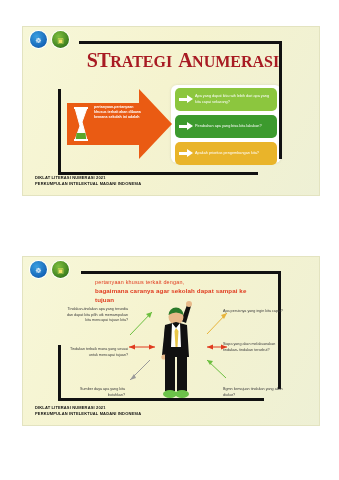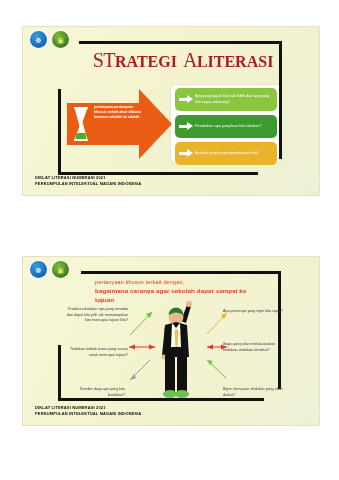--- a/index.html
+++ b/index.html
@@ -41,7 +41,7 @@
     position:absolute;left:60px;top:22px;width:200px;text-align:center;
     font-family:"Liberation Serif",serif;color:#a81b23;white-space:nowrap;z-index:4;
   }
-  .title .cap{font-size:20px;font-weight:normal;letter-spacing:-0.5px;}
+  .title .cap{font-size:20px;font-weight:bold;letter-spacing:-0.5px;}
   .title .rest{font-size:16px;font-weight:bold;letter-spacing:0px;}
   .title .gap{display:inline-block;width:6px;}
 

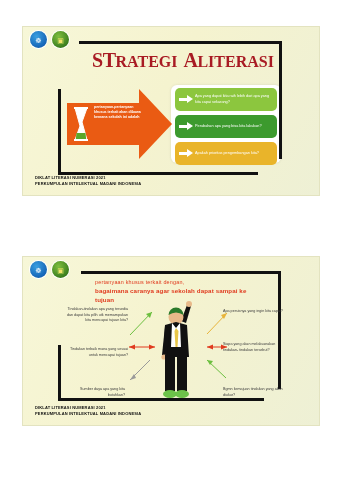--- a/index.html
+++ b/index.html
@@ -126,7 +126,7 @@
     <div class="frame-bot"></div>
 
     <div class="title">
-      <span class="cap">ST</span><span class="rest">RATEGI</span><span class="gap"></span><span class="cap">A</span><span class="rest">LITERASI</span>
+      <span class="cap">ST</span><span class="rest">RATEGI</span><span class="gap"></span><span class="cap">A</span><span class="rest">NUMERASI</span>
     </div>
 
     <div class="panel"></div>

